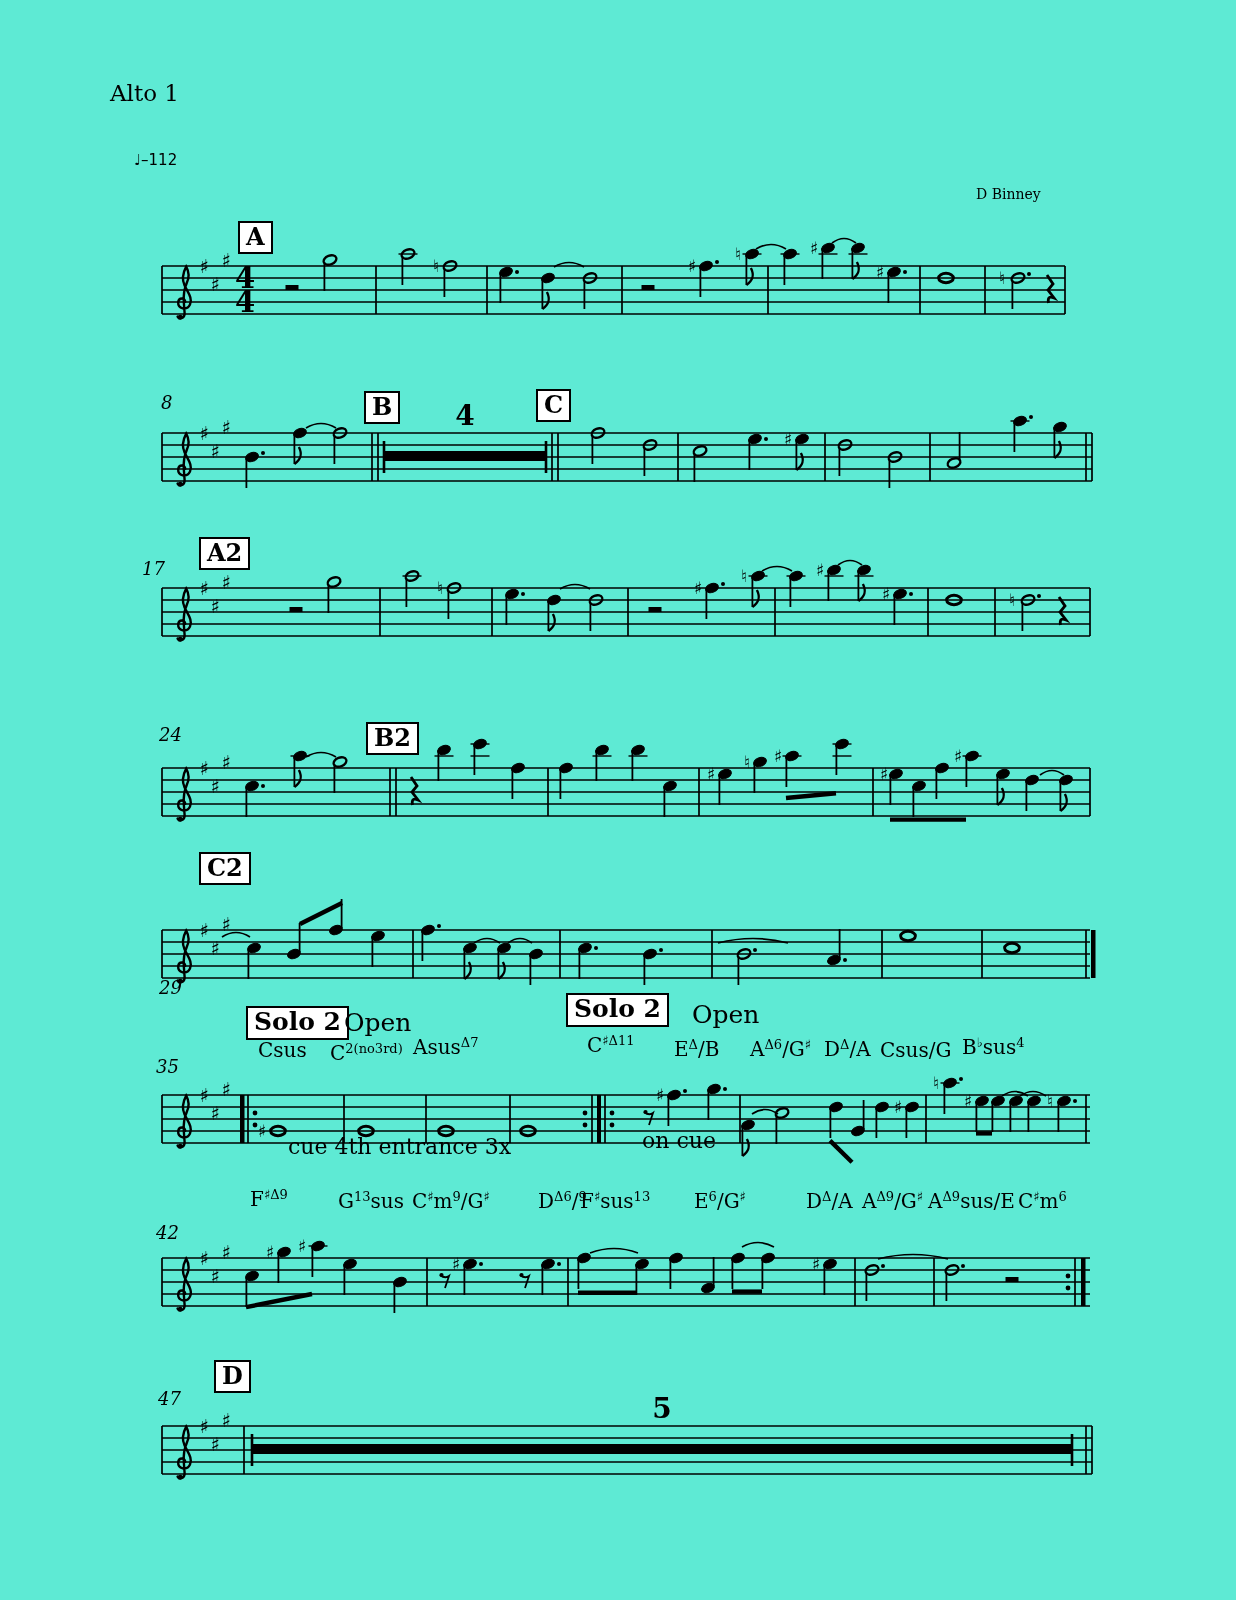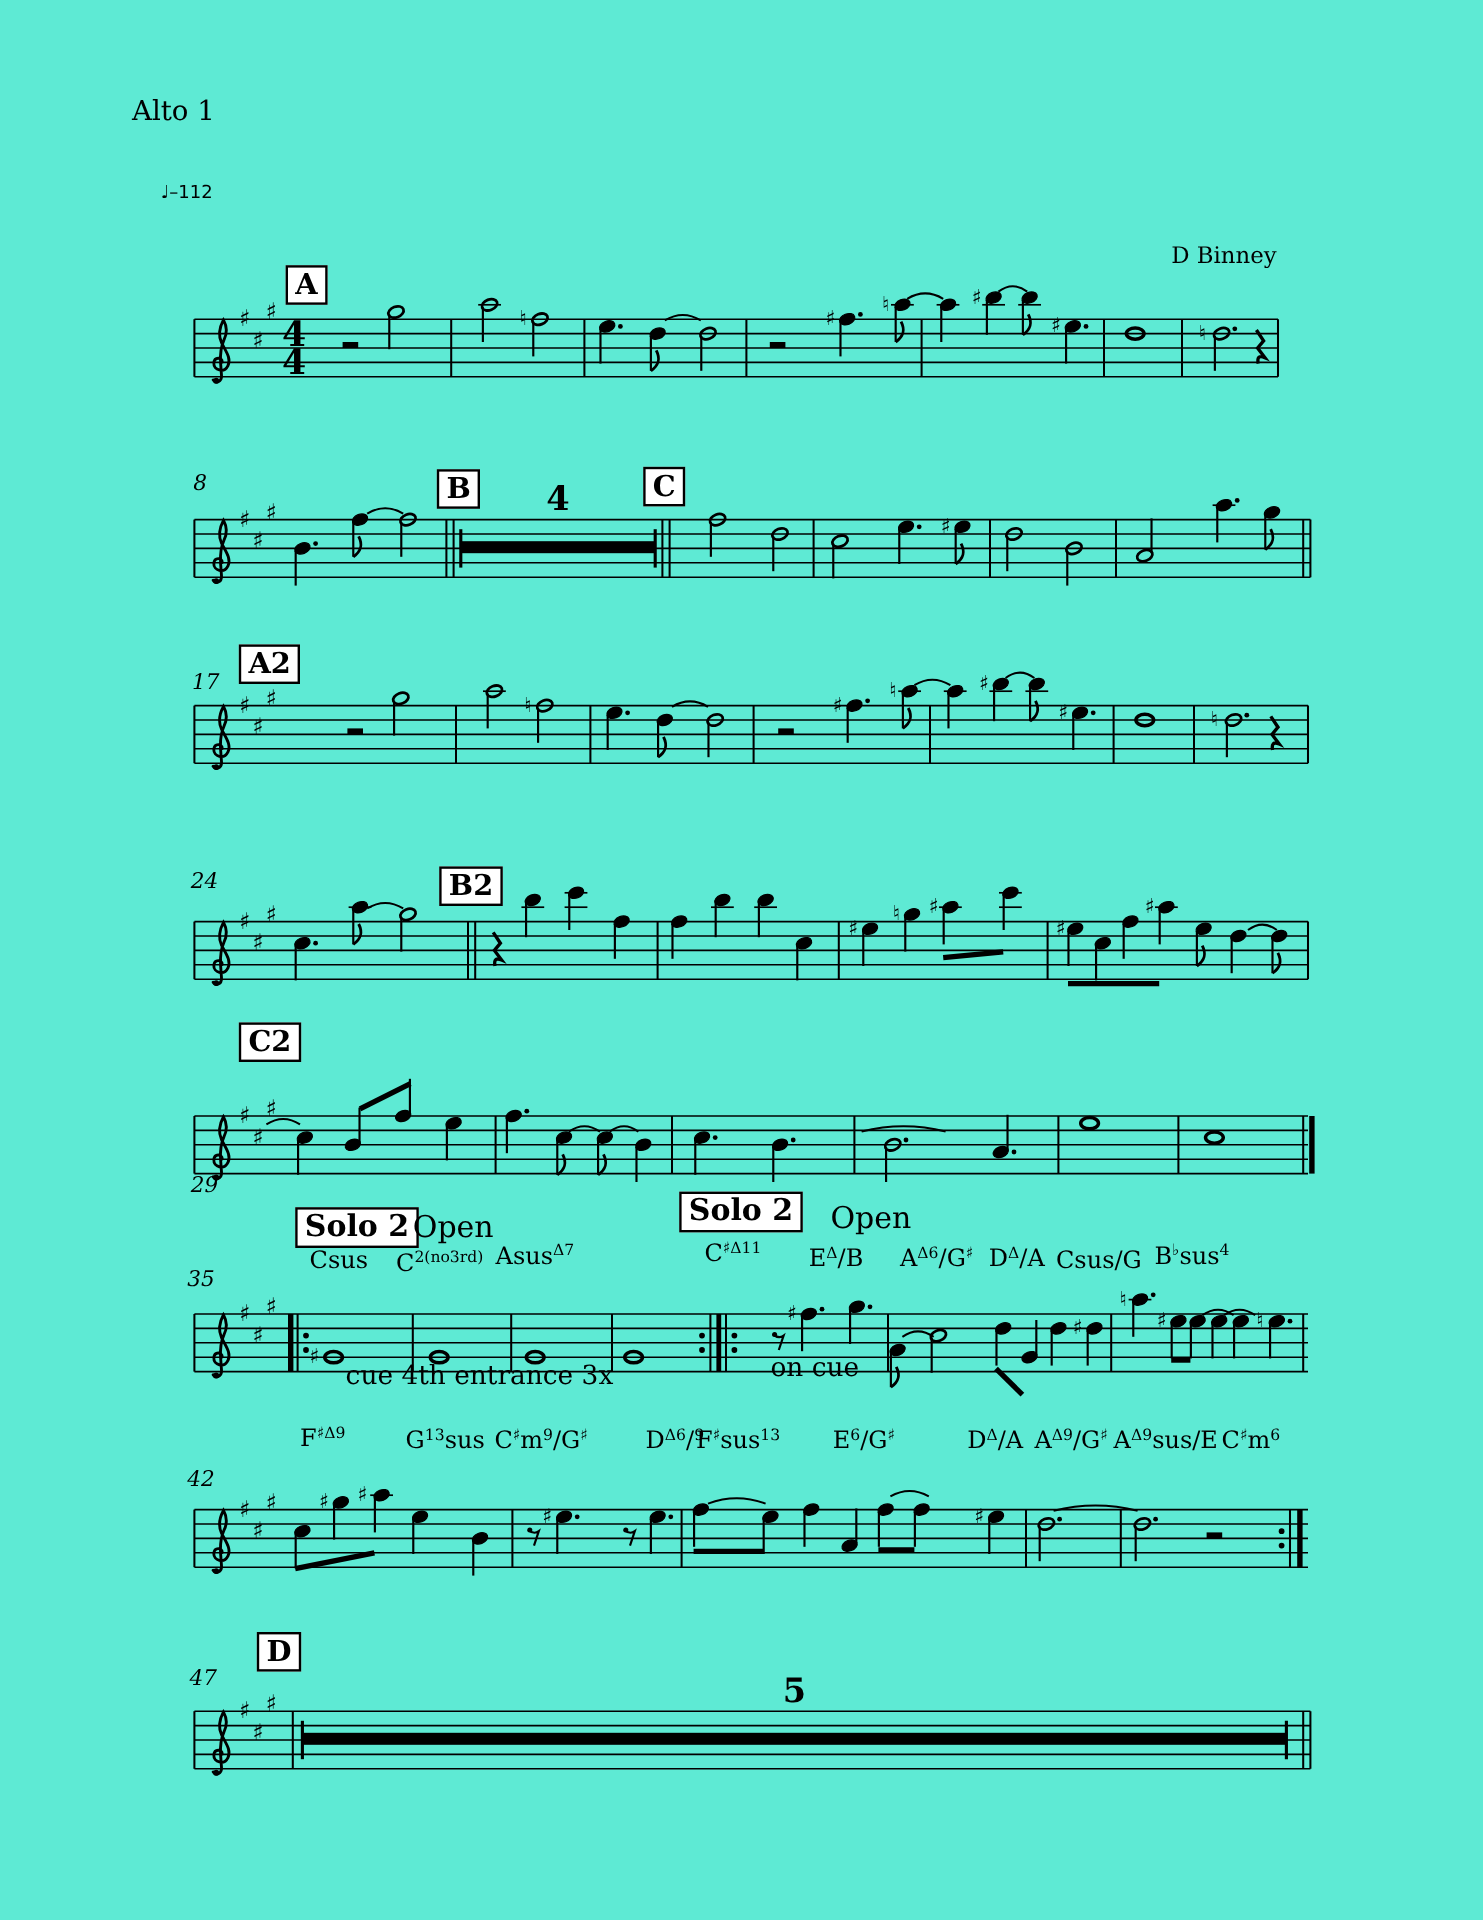--- a/index.html
+++ b/index.html
@@ -9,7 +9,7 @@
   .tempo{position:absolute;left:134px;top:151px;font-size:15px;font-family:"DejaVu Sans","Liberation Sans",sans-serif;}
   .title{position:absolute;left:0;top:156px;width:100%;text-align:center;margin:0;
          font-size:38px;font-weight:bold;letter-spacing:0.5px;}
-  .composer{position:absolute;left:976px;top:202px;font-size:19px;}
+  .composer{position:absolute;left:976px;top:186px;font-size:14px;}
   .copyright{position:absolute;left:0;top:1474px;width:100%;text-align:center;font-size:17px;}
   #score-svg{position:absolute;left:0;top:0;}
   .mark{position:absolute;border:2px solid #000;padding:0px 6px 1px 6px;font-weight:bold;

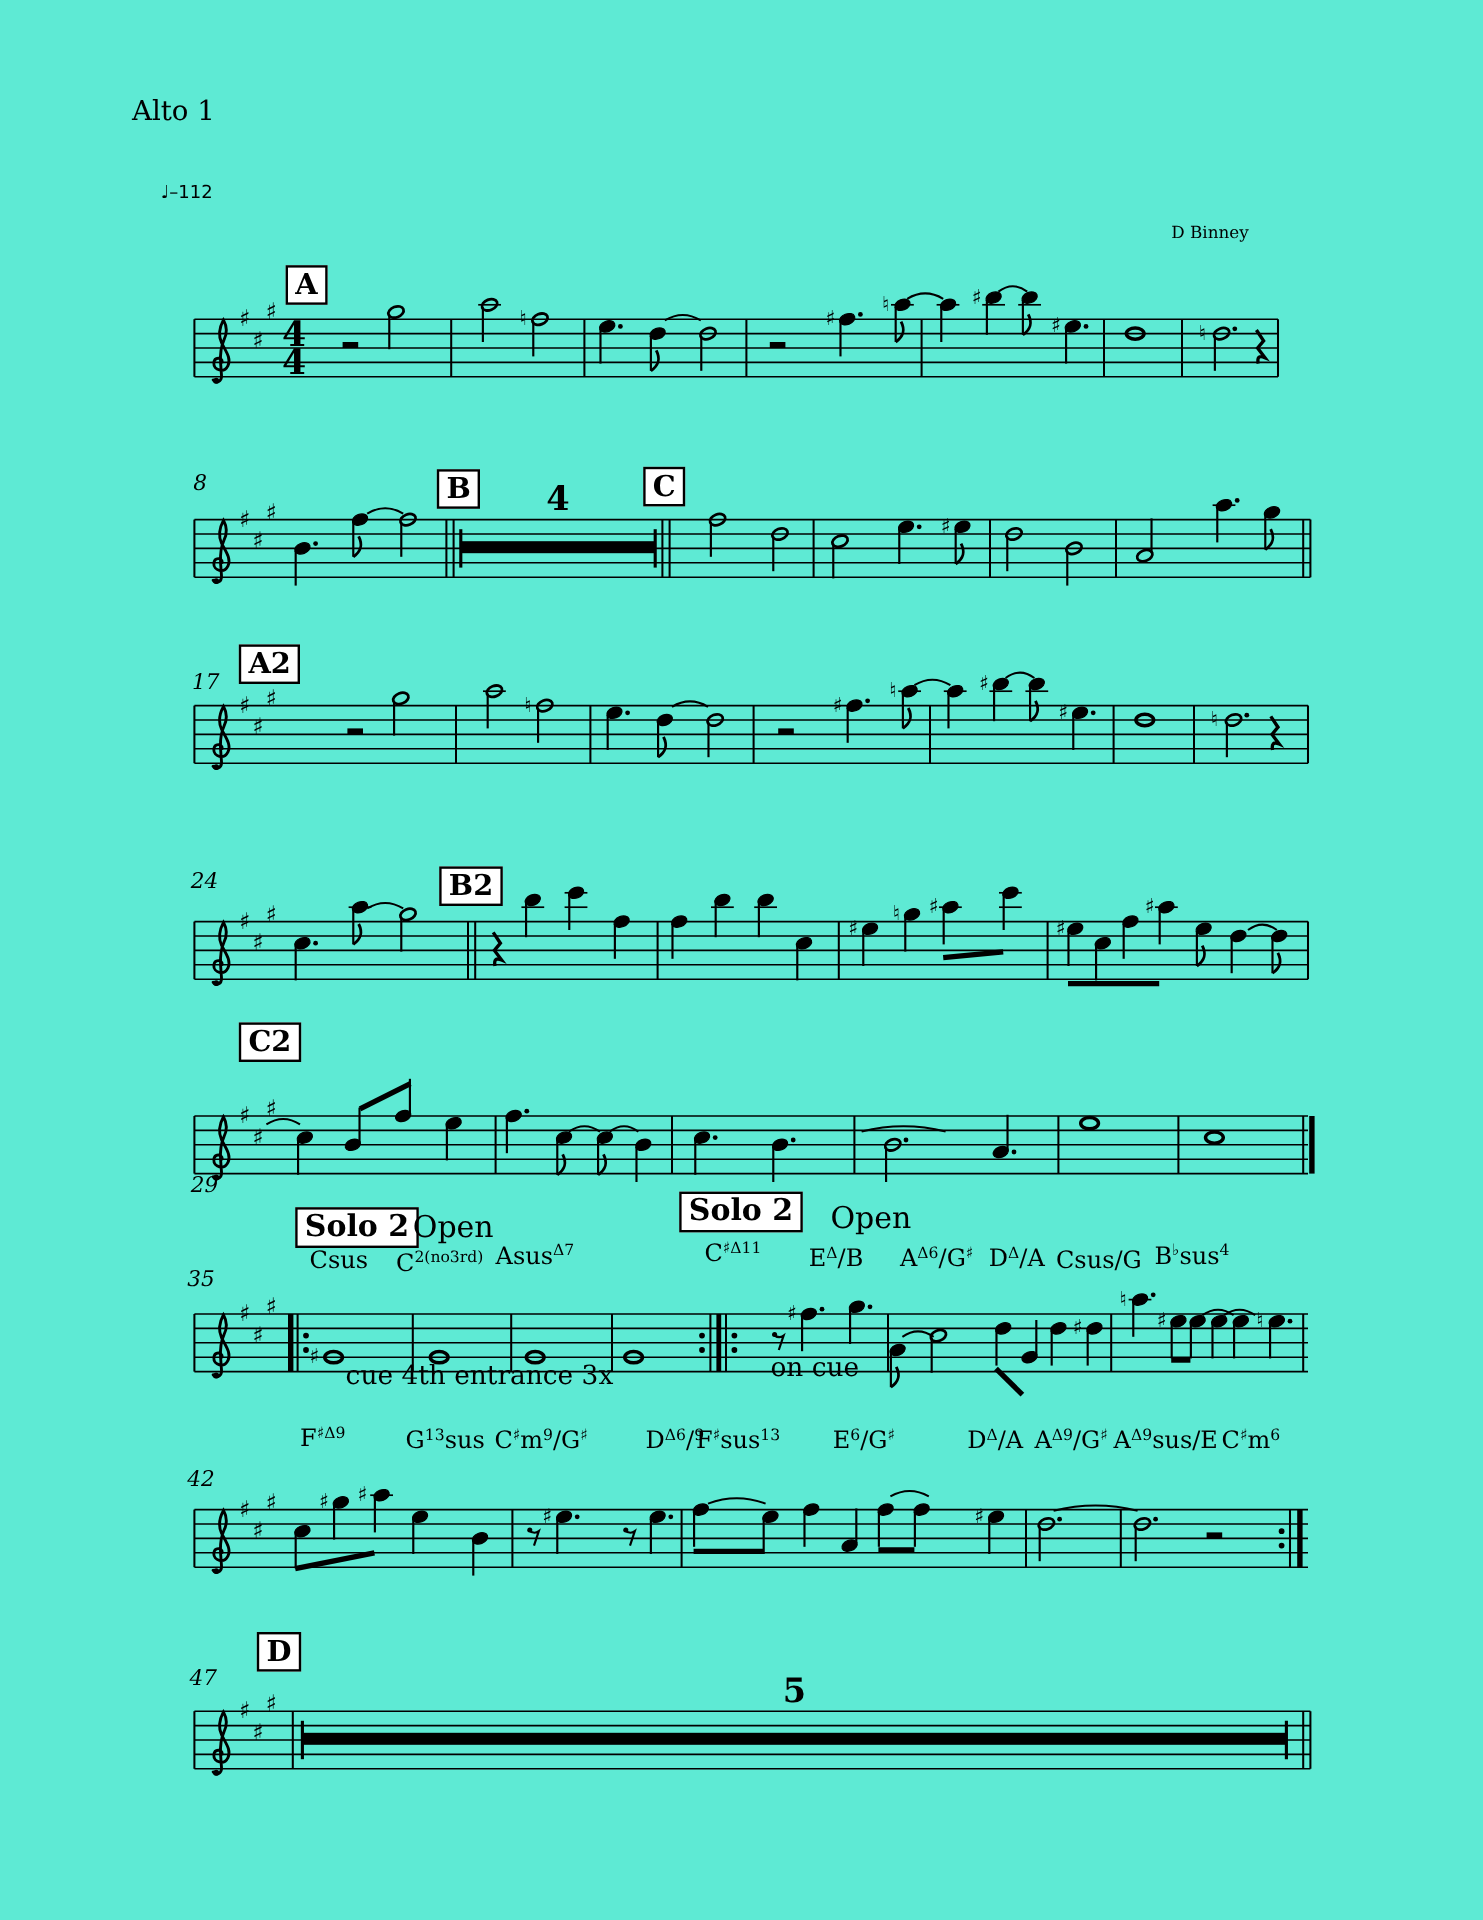--- a/index.html
+++ b/index.html
@@ -562,7 +562,7 @@
       <div class="mark" style="left: 566px; top: 993px; font-size: 25px;">Solo 2</div>
       <div class="mark" style="left: 214px; top: 1360px; font-size: 24px;">D</div>
       <div class="mnum" style="left: 161px; top: 392px;">8</div>
-      <div class="mnum" style="left: 160px; top: 558px; text-align: right;">17</div>
+      <div class="mnum" style="left: 142px; top: 558px; text-align: right;">17</div>
       <div class="mnum" style="left: 159px; top: 724px;">24</div>
       <div class="mnum" style="left: 159px; top: 937px; margin-top: 40px;">29</div>
       <div class="mnum" style="left: 156px; top: 1056px;">35</div>

